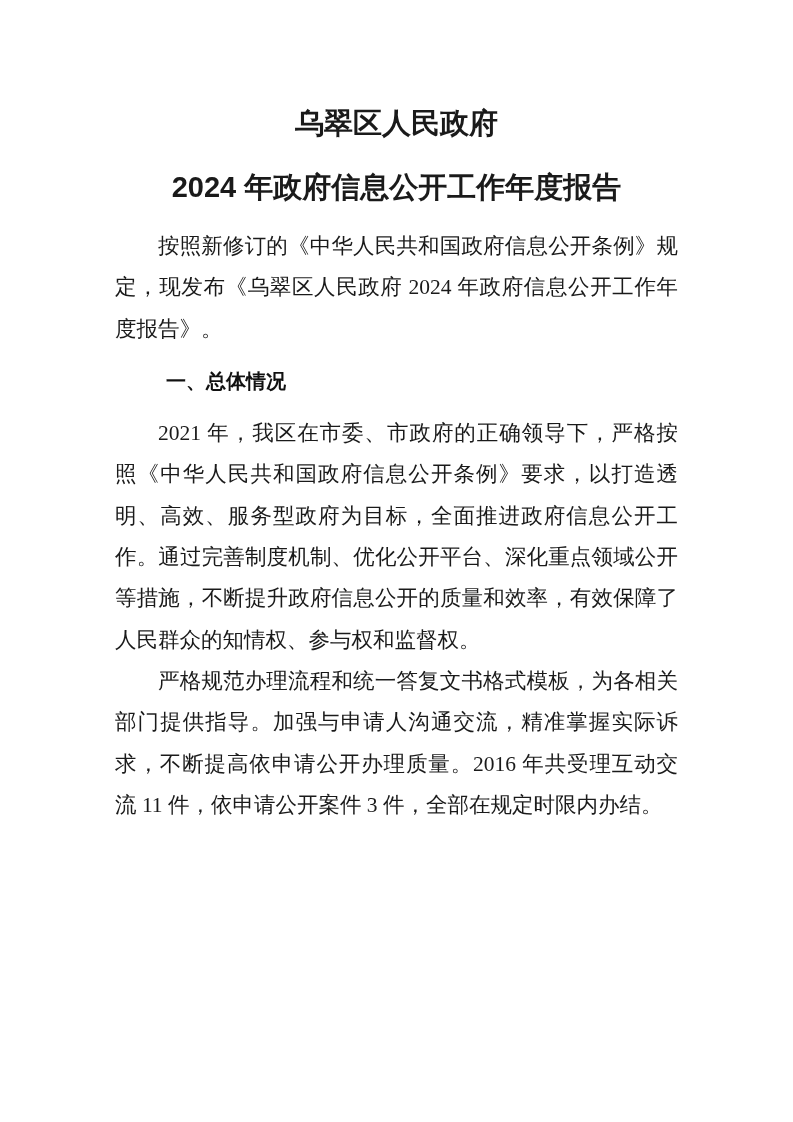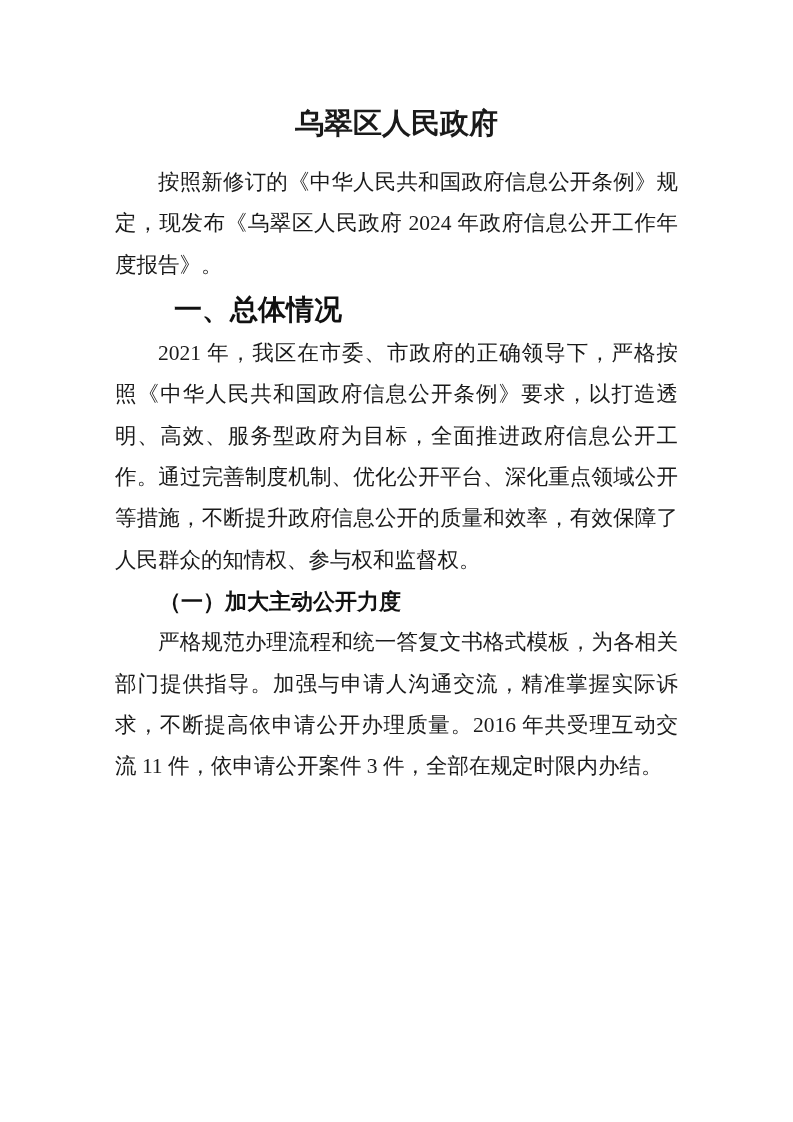--- a/index.html
+++ b/index.html
@@ -70,6 +70,7 @@
 
   <h1 class="doc-title">乌翠区人民政府</h1>
 
+  <h1 class="doc-title second">2024 年政府信息公开工作年度报告</h1>
 
   <p class="body-para intro">按照新修订的《中华人民共和国政府信息公开条例》规定，现发布《乌翠区人民政府 2024 年政府信息公开工作年度报告》。</p>
 

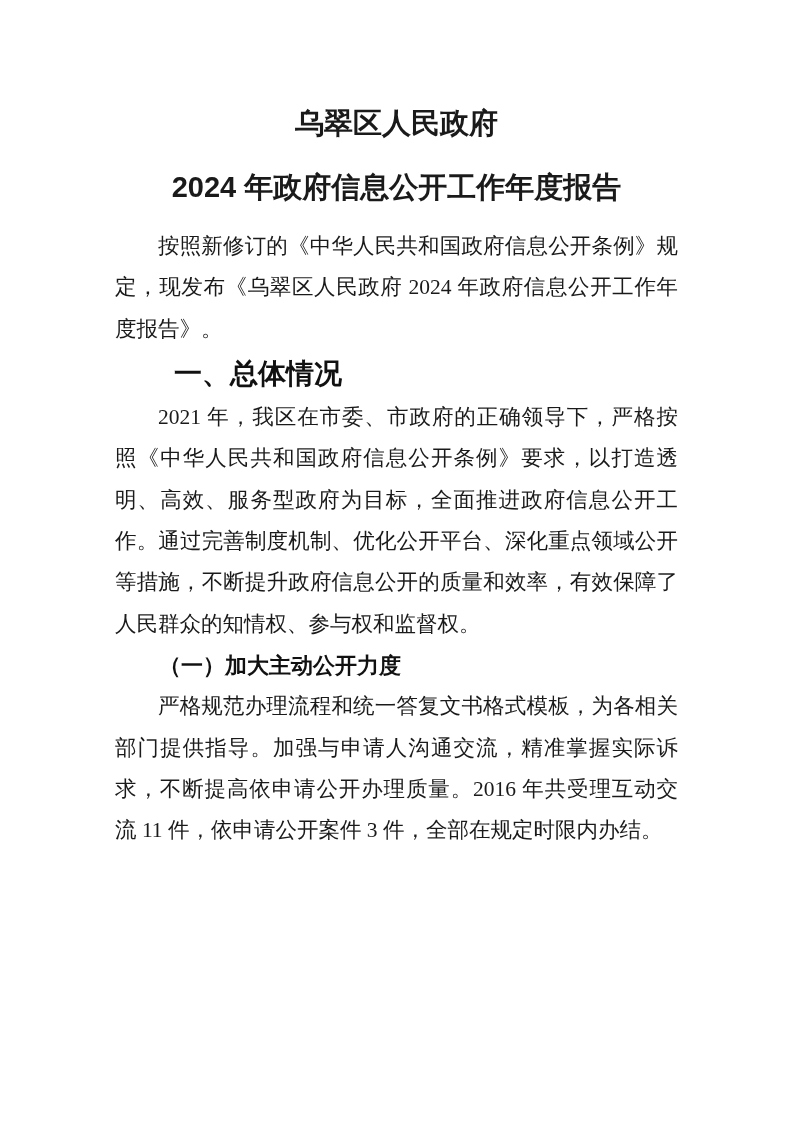--- a/index.html
+++ b/index.html
@@ -45,10 +45,10 @@
     font-family: Liberation Serif, serif;
   }
   .section-heading {
-    margin: 3px;
+    margin: 11px;
     font-family: "Liberation Sans", "DejaVu Sans", sans-serif;
     font-weight: bold;
-    font-size: 28px;
+    font-size: 20px;
     line-height: 41.3px;
     text-indent: 2em;
     color: #111111;

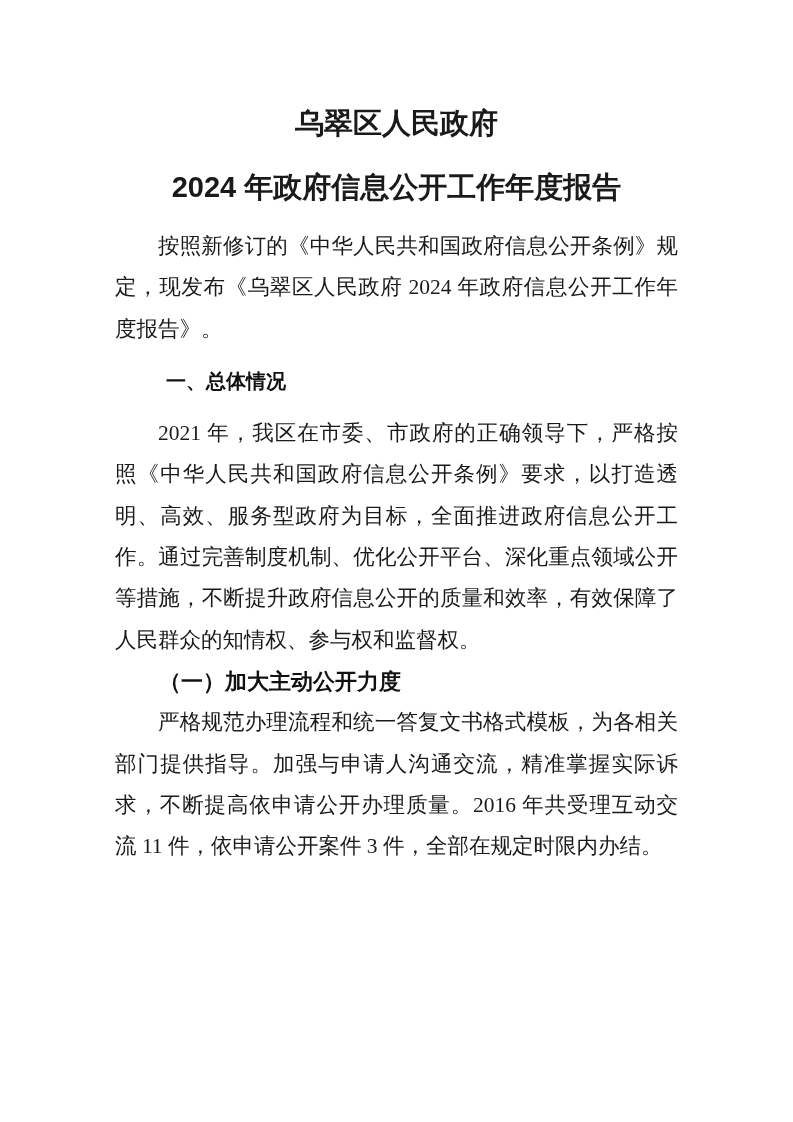--- a/index.html
+++ b/index.html
@@ -78,7 +78,6 @@
 
   <p class="body-para">2021 年，我区在市委、市政府的正确领导下，严格按照《中华人民共和国政府信息公开条例》要求，以打造透明、高效、服务型政府为目标，全面推进政府信息公开工作。通过完善制度机制、优化公开平台、深化重点领域公开等措施，不断提升政府信息公开的质量和效率，有效保障了人民群众的知情权、参与权和监督权。</p>
 
-  <h3 class="subsection-heading">（一）加大主动公开力度</h3>
 
 
 

